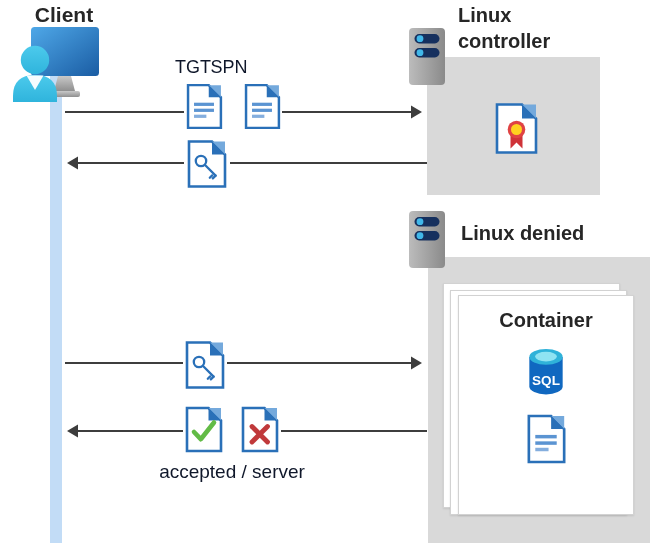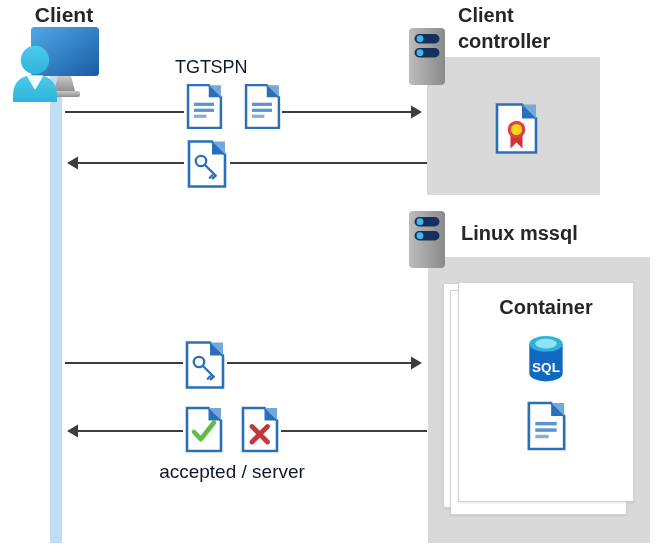--- a/index.html
+++ b/index.html
@@ -119,7 +119,7 @@
     <rect x="7.5" y="21" width="25" height="9.5" rx="4.7" fill="#16305e"></rect>
     <circle cx="13" cy="25.7" r="3.4" fill="#41b8ea"></circle>
   </svg>
-  <div class="abs node-title" style="left:458px;top:2px;width:120px;">Client controller</div>
+  <div class="abs node-title" style="left:458px;top:2px;width:120px;">Linux controller</div>
 
   <svg class="abs icon" style="left:494px;top:102px;" width="45" height="53" viewBox="0 0 45 53">
     <path d="M3,2.5 H28 L42,16.5 V50.5 H3 Z" fill="#fff" stroke="#2a70b8" stroke-width="2.6"></path>

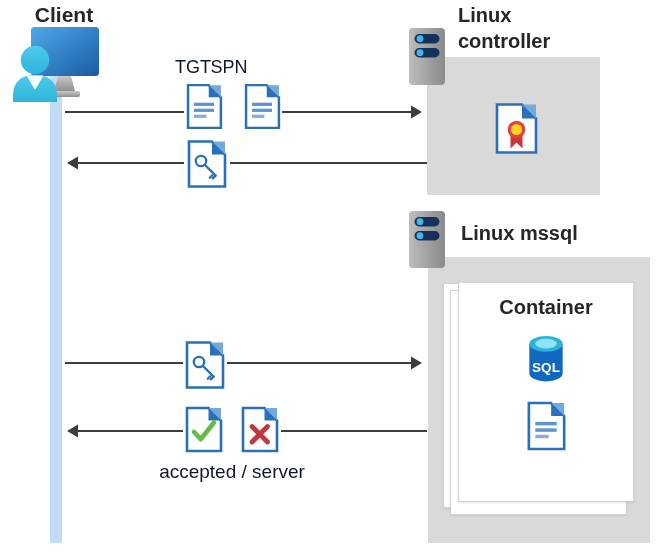--- a/index.html
+++ b/index.html
@@ -143,7 +143,7 @@
     <rect x="7.5" y="21" width="25" height="9.5" rx="4.7" fill="#16305e"></rect>
     <circle cx="13" cy="25.7" r="3.4" fill="#41b8ea"></circle>
   </svg>
-  <div class="abs node-title" style="left:461px;top:220px;width:180px;">Linux mssql</div>
+  <div class="abs node-title" style="left:461px;top:220px;width:180px;">Linux denied</div>
 
   <div class="abs page page-back"></div>
   <div class="abs page page-mid"></div>

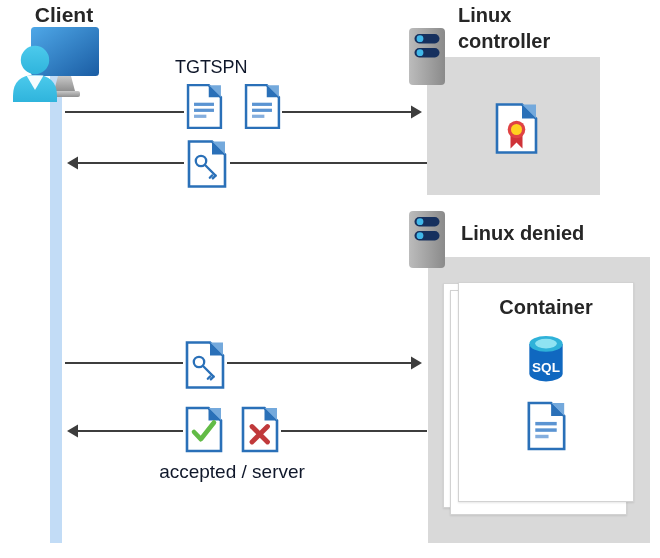--- a/index.html
+++ b/index.html
@@ -17,7 +17,7 @@
   .page{background:#ffffff;border:1px solid #d2d2d2;box-shadow:0 1px 2px rgba(0,0,0,0.10);z-index:2;}
   .page-back{left:443px;top:283px;width:175px;height:223px;}
   .page-mid{left:450px;top:290px;width:175px;height:223px;}
-  .page-front{left:458px;top:282px;width:174px;height:218px;z-index:3;text-decoration:underline;}
+  .page-front{left:458px;top:295px;width:174px;height:218px;z-index:3;text-decoration:underline;}
   .icon{z-index:4;}
   .arrow-layer{left:0;top:0;width:660px;height:558px;z-index:3;pointer-events:none;}
   .center-text{text-align:center;}

